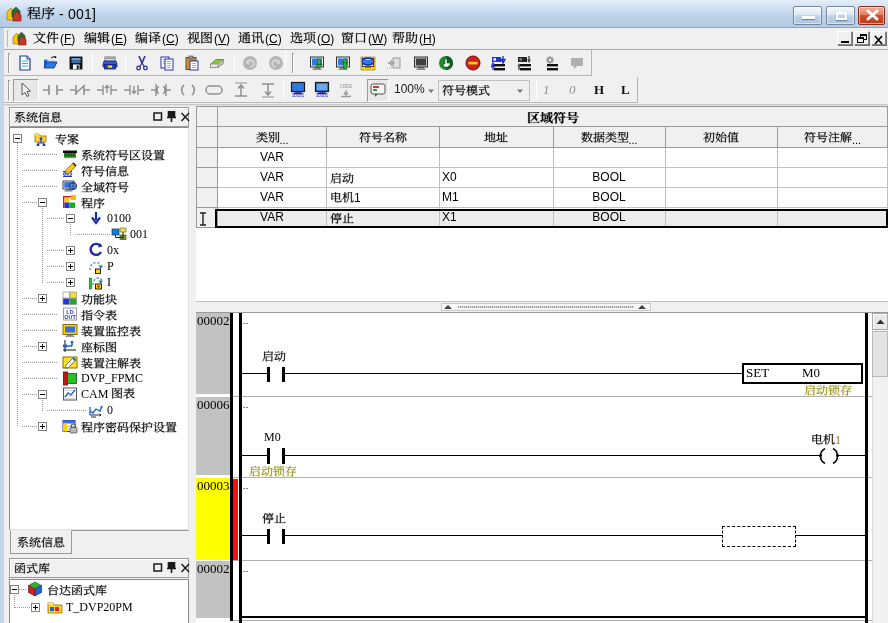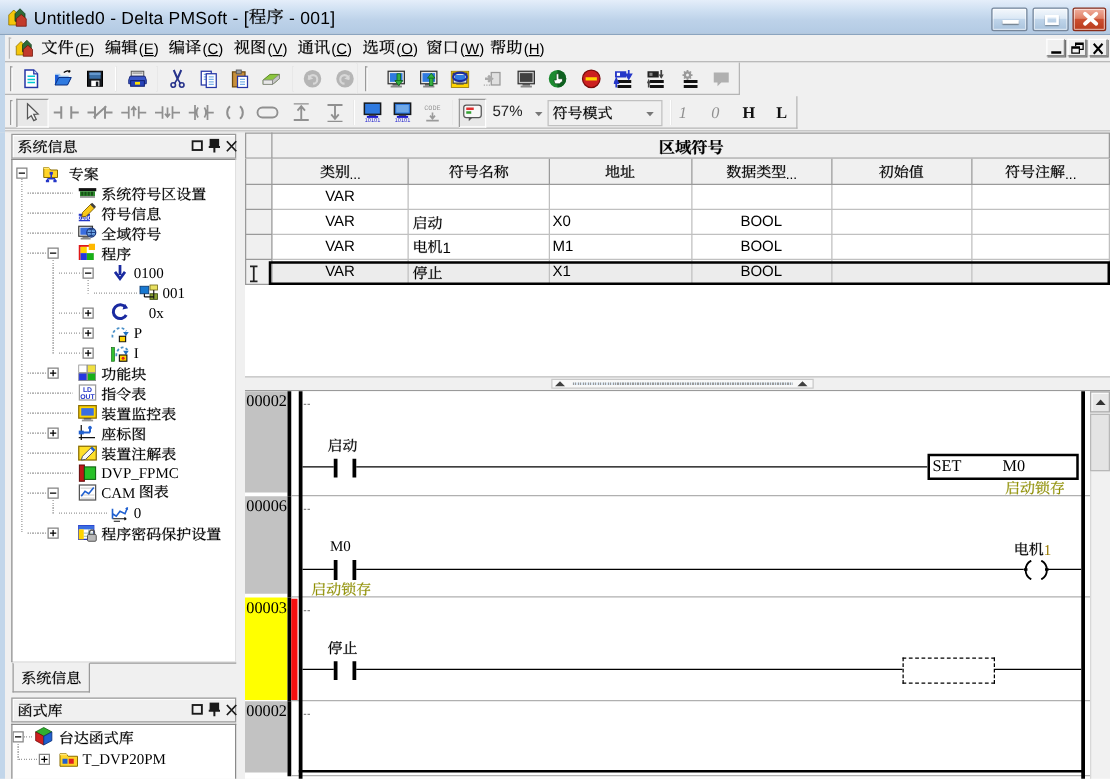--- a/index.html
+++ b/index.html
@@ -7,7 +7,6 @@
     <path d="M7 9 L11 5.5 L15 9 L15 15 L7 15 Z" fill="#c23a2b" stroke="#6e1408" stroke-width="0.6"></path>
   </svg>
 <div style="position:absolute;left:27px;top:5px;height:18px;display:flex;align-items:center;font-size:14px;color:#000;letter-spacing:0.2px">
-    <span>Untitled0 - Delta PMSoft - [</span>
     <svg width="28" height="14.7" viewBox="0 -11.2 28 14.7" style="display:block">
       <path fill="#000" stroke="#000" stroke-width="0.22" d="M4.9 0.2 5 0.6H13.3C13.5 0.6 13.6 0.5 13.7 0.4C13.2 -0.1 12.5 -0.7 12.5 -0.7L11.8 0.2H9.7V-2.3H12.7C12.9 -2.3 13 -2.3 13 -2.5C12.6 -2.9 11.9 -3.5 11.9 -3.5L11.3 -2.7H9.7V-4.8H12.9C13.1 -4.8 13.2 -4.9 13.3 -5.1C12.8 -5.5 12.1 -6.1 12.1 -6.1L11.5 -5.2H5.7L5.8 -4.8H8.8V-2.7H5.8L5.9 -2.3H8.8V0.2ZM6.3 -10.8V-6.3H6.5C6.8 -6.3 7.2 -6.5 7.2 -6.6V-7H11.4V-6.4H11.6C11.9 -6.4 12.3 -6.7 12.3 -6.7V-10.2C12.6 -10.3 12.8 -10.4 12.9 -10.5L11.8 -11.3L11.3 -10.8H7.3L6.3 -11.2ZM7.2 -7.4V-10.4H11.4V-7.4ZM4.7 -11.7C3.8 -11.1 2 -10.3 0.6 -9.9L0.6 -9.7C1.4 -9.8 2.2 -9.9 2.9 -10.1V-7.6H0.6L0.7 -7.2H2.7C2.3 -5.3 1.5 -3.4 0.4 -1.9L0.6 -1.8C1.6 -2.7 2.3 -3.7 2.9 -4.9V1.1H3C3.5 1.1 3.8 0.8 3.8 0.8V-6.1C4.2 -5.5 4.7 -4.8 4.9 -4.2C5.7 -3.6 6.4 -5.3 3.8 -6.4V-7.2H5.6C5.8 -7.2 6 -7.3 6 -7.5C5.6 -7.9 4.9 -8.4 4.9 -8.4L4.3 -7.6H3.8V-10.3C4.3 -10.4 4.8 -10.6 5.1 -10.7C5.5 -10.6 5.7 -10.7 5.8 -10.8Z M20.2 -11.8 20.1 -11.7C20.6 -11.2 21.3 -10.3 21.5 -9.7C22.5 -9.1 23.2 -11 20.2 -11.8ZM26.2 -10.4 25.5 -9.5H17L15.9 -10V-6.1C15.9 -3.7 15.8 -1.1 14.4 1L14.6 1.1C16.6 -0.9 16.8 -3.9 16.8 -6.2V-9.1H27.1C27.3 -9.1 27.4 -9.2 27.5 -9.4C27 -9.8 26.2 -10.4 26.2 -10.4ZM19.7 -7 19.5 -6.8C20.5 -6.4 21.8 -5.6 22.3 -4.9C22.9 -4.7 23.2 -5.3 22.6 -5.9C23.6 -6.4 24.8 -7 25.4 -7.6C25.7 -7.6 25.9 -7.6 26 -7.7L24.9 -8.7L24.3 -8.1H18.1L18.2 -7.7H24.1C23.6 -7.2 22.9 -6.6 22.4 -6.1C21.9 -6.5 21 -6.8 19.7 -7ZM22.4 -0.2V-4.5H25.6C25.3 -3.9 24.9 -3.1 24.6 -2.6L24.8 -2.5C25.4 -3 26.3 -3.8 26.8 -4.3C27 -4.3 27.2 -4.3 27.3 -4.4L26.3 -5.4L25.7 -4.9H17.2L17.4 -4.5H21.5V-0.2C21.5 -0 21.4 0.1 21.1 0.1C20.8 0.1 19.3 -0.1 19.3 -0.1V0.1C20 0.2 20.4 0.3 20.6 0.5C20.8 0.6 20.9 0.8 20.9 1.1C22.2 1 22.4 0.5 22.4 -0.2Z"></path>
     </svg>

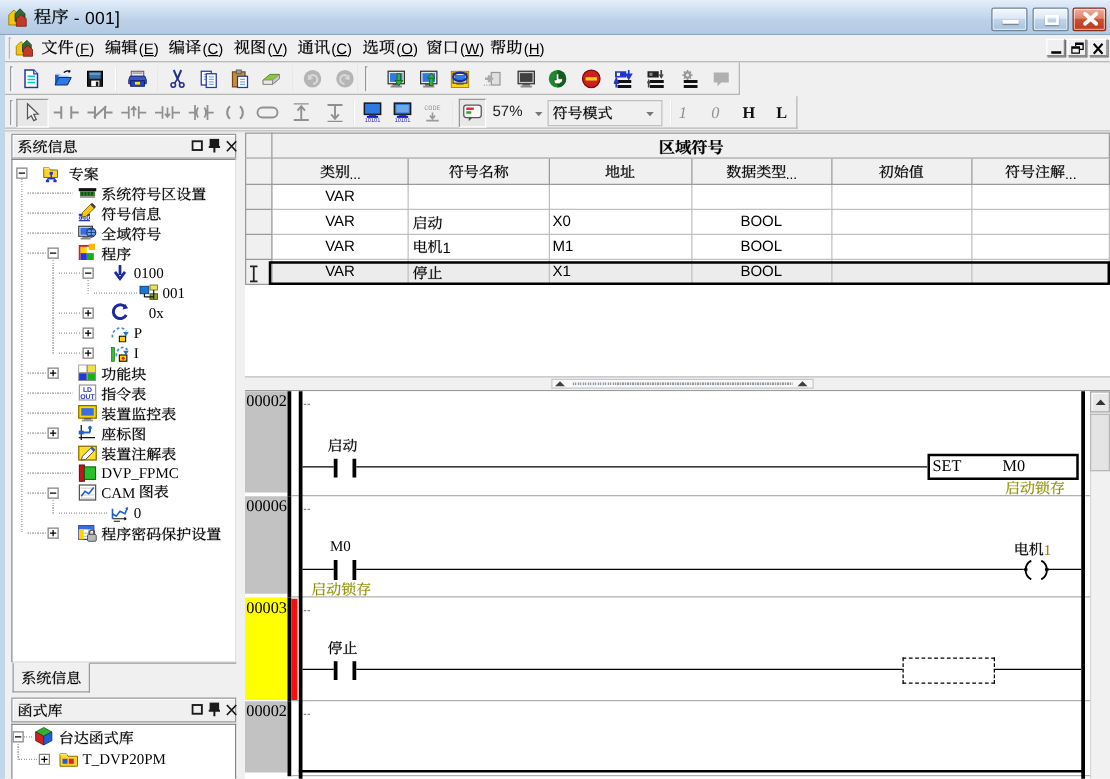--- a/index.html
+++ b/index.html
@@ -293,7 +293,7 @@
     <rect x="3" y="6" width="4" height="2" fill="#30a030"></rect>
     <path d="M5 11 L5 14 L8 11" fill="#555"></path>
   </svg>
-<div style="position:absolute;left:394px;top:81.4px;font-family:'Liberation Sans',sans-serif;font-size:12px;line-height:17.3px;color:#222;font-weight:normal;font-style:normal;letter-spacing:0;white-space:pre">57%</div>
+<div style="position:absolute;left:394px;top:81.4px;font-family:'Liberation Sans',sans-serif;font-size:12px;line-height:17.3px;color:#222;font-weight:normal;font-style:normal;letter-spacing:0;white-space:pre">100%</div>
 <svg style="position:absolute;left:427px;top:87px" width="8" height="8" viewBox="0 0 8 8">
     <path d="M1 2.5 L4 6 L7 2.5" fill="#777"></path>
   </svg>

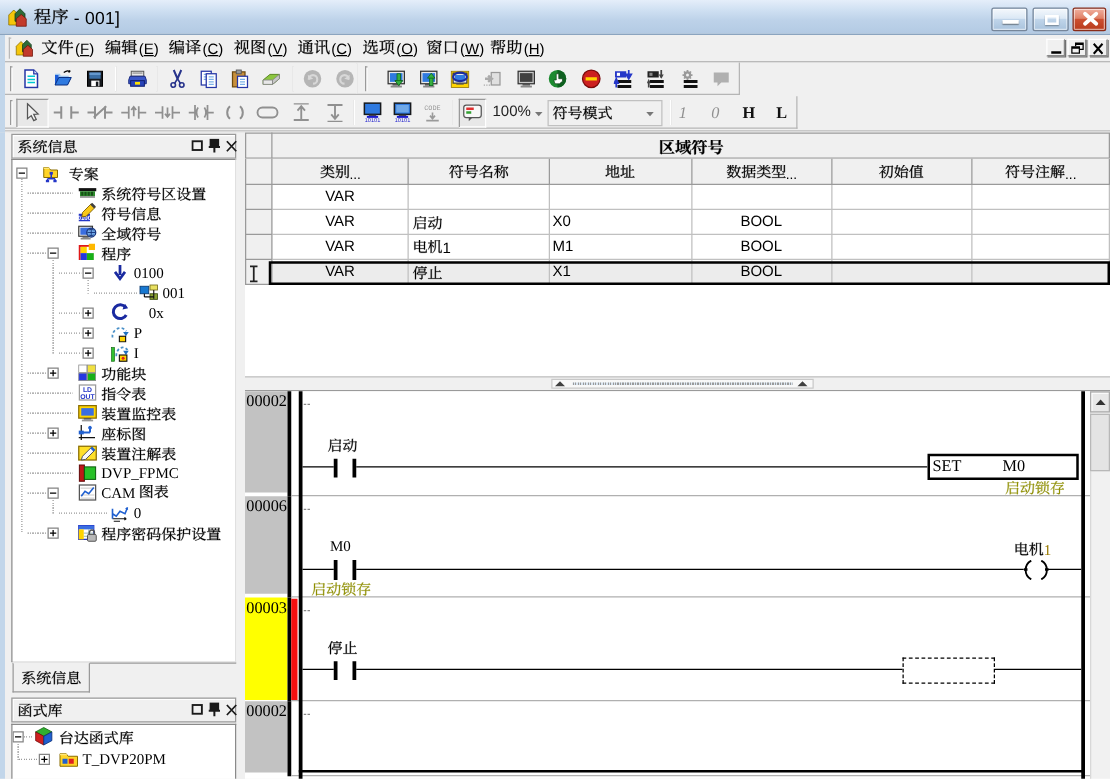--- a/index.html
+++ b/index.html
@@ -522,7 +522,7 @@
   </div>
 <div style="position:absolute;left:107px;top:210.4px;font-family:'Liberation Serif',sans-serif;font-size:12px;line-height:17.3px;color:#000;font-weight:normal;font-style:normal;letter-spacing:0;white-space:pre">0100</div>
 <div style="position:absolute;left:130px;top:226.4px;font-family:'Liberation Serif',sans-serif;font-size:12px;line-height:17.3px;color:#000;font-weight:normal;font-style:normal;letter-spacing:0;white-space:pre">001</div>
-<div style="position:absolute;left:119px;top:242.4px;font-family:'Liberation Serif',sans-serif;font-size:12px;line-height:17.3px;color:#000;font-weight:normal;font-style:normal;letter-spacing:0;white-space:pre">0x</div>
+<div style="position:absolute;left:107px;top:242.4px;font-family:'Liberation Serif',sans-serif;font-size:12px;line-height:17.3px;color:#000;font-weight:normal;font-style:normal;letter-spacing:0;white-space:pre">0x</div>
 <div style="position:absolute;left:107px;top:258.4px;font-family:'Liberation Serif',sans-serif;font-size:12px;line-height:17.3px;color:#000;font-weight:normal;font-style:normal;letter-spacing:0;white-space:pre">P</div>
 <div style="position:absolute;left:107px;top:274.4px;font-family:'Liberation Serif',sans-serif;font-size:12px;line-height:17.3px;color:#000;font-weight:normal;font-style:normal;letter-spacing:0;white-space:pre">I</div>
 <div style="position:absolute;left:81px;top:294.0px">

